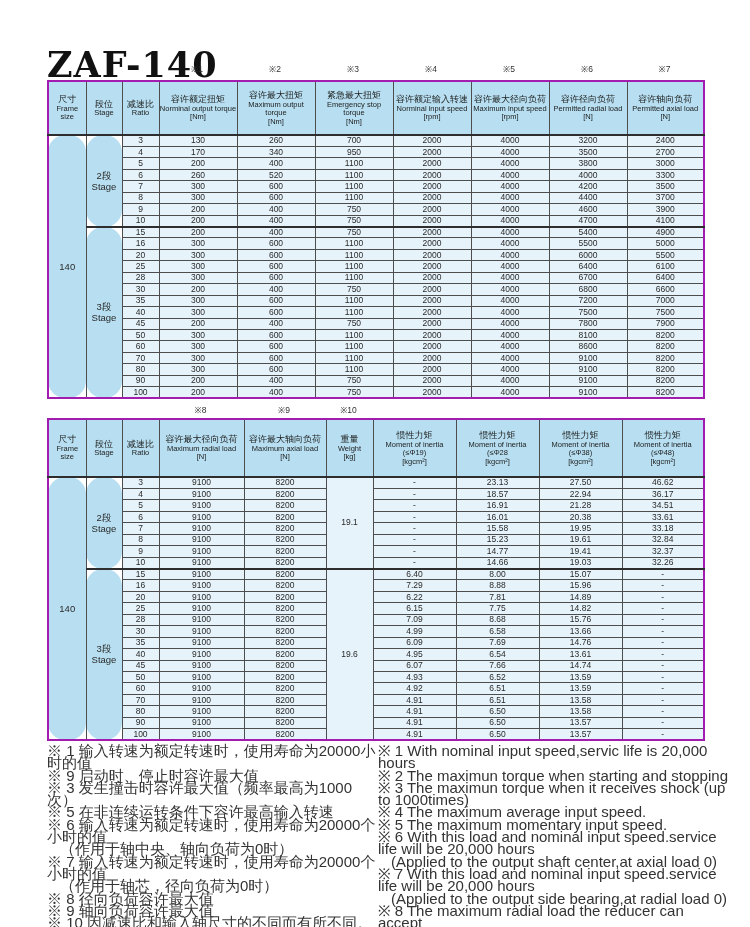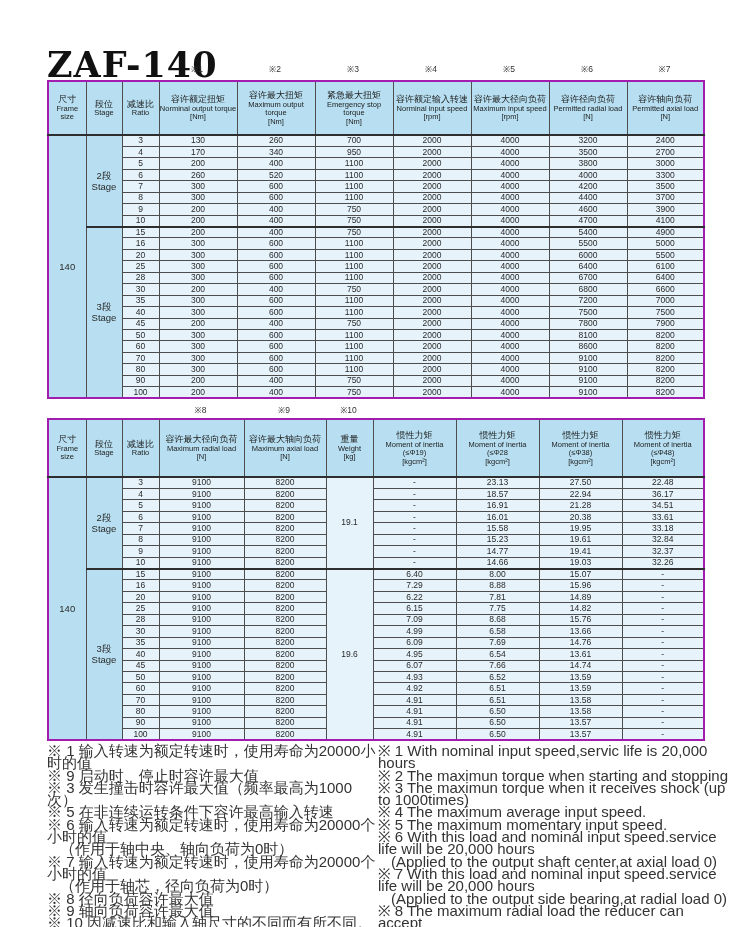--- a/index.html
+++ b/index.html
@@ -42,7 +42,7 @@
   tbody tr { height:11.45px; }
   tbody td, tbody th { font-size:8.5px; line-height:9px; color:#2a2a2a; }
   td.vcell, td.rcell, td.wcell { background:#e6f3fa; }
-  th.fcell, th.scell { background:#b7dff1; font-weight:normal; font-size:9.5px; }
+  th.fcell, th.scell { background:#b7dff1; font-weight:normal; font-size:9.5px;border-radius:17px; }
   th.scell div { line-height:11px; }
   tr.group-start td, tr.group-start th { border-top:2px solid #2e2e2e; }
 

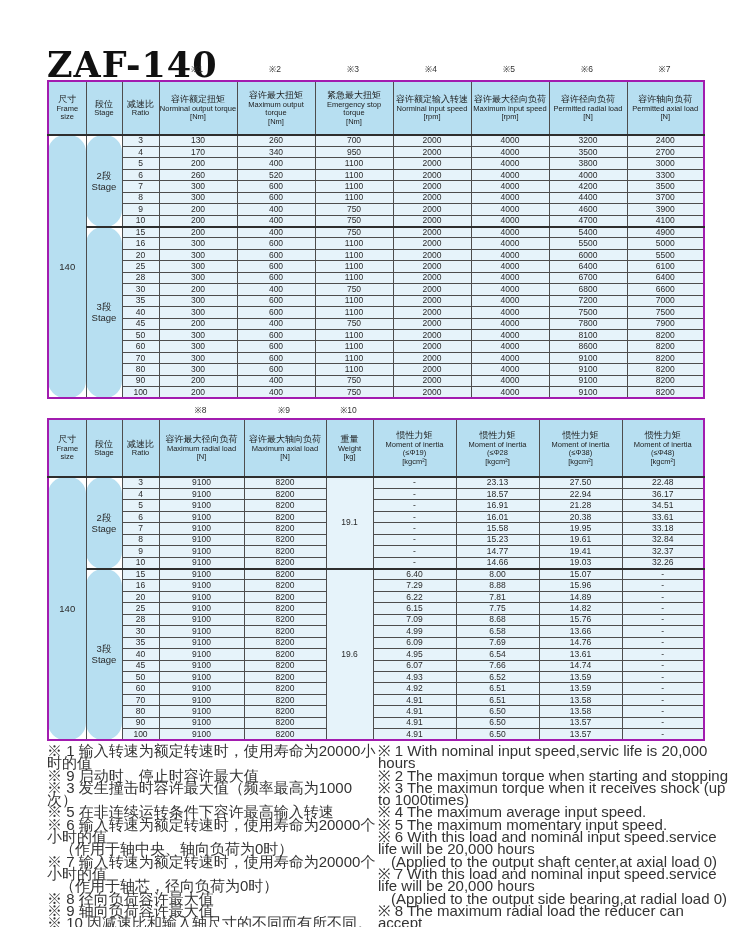--- a/index.html
+++ b/index.html
@@ -461,7 +461,7 @@
         <td class="vcell">-</td>
         <td class="vcell">23.13</td>
         <td class="vcell">27.50</td>
-        <td class="vcell">22.48</td>
+        <td class="vcell">46.62</td>
       </tr>
       <tr>
         <td class="rcell">4</td>

